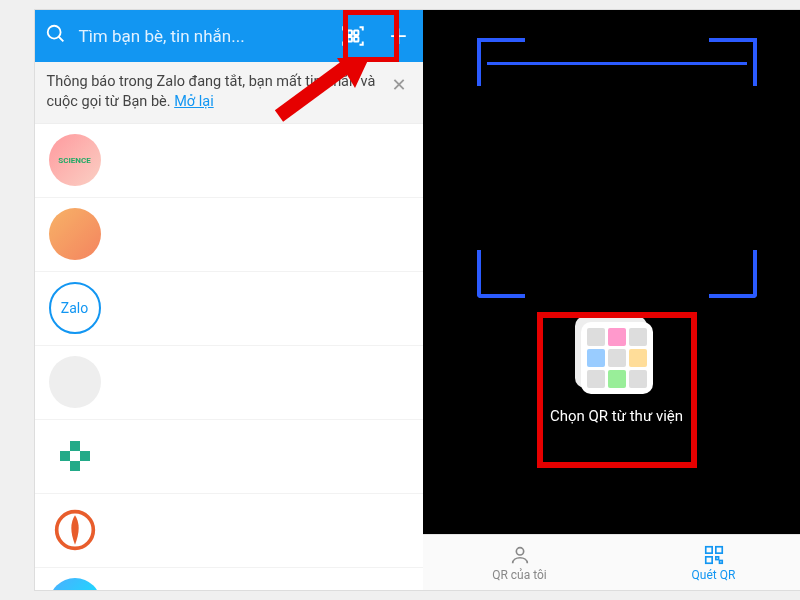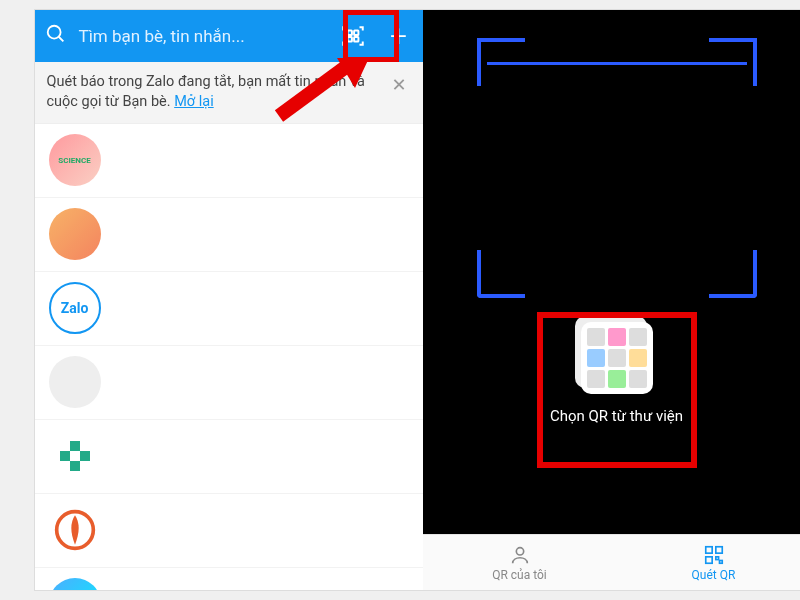--- a/index.html
+++ b/index.html
@@ -256,7 +256,7 @@
 
     <div class="notification-bar">
       <div class="notif-text">
-        <span>Quét báo trong Zalo đang tắt, bạn </span><span>mất tin nhắn và cuộc gọi từ Bạn bè. </span><span class="notif-link">Mở lại</span>
+        <span>Thông báo trong Zalo đang tắt, bạn </span><span>mất tin nhắn và cuộc gọi từ Bạn bè. </span><span class="notif-link">Mở lại</span>
       </div>
       <span class="notif-close">✕</span>
     </div>

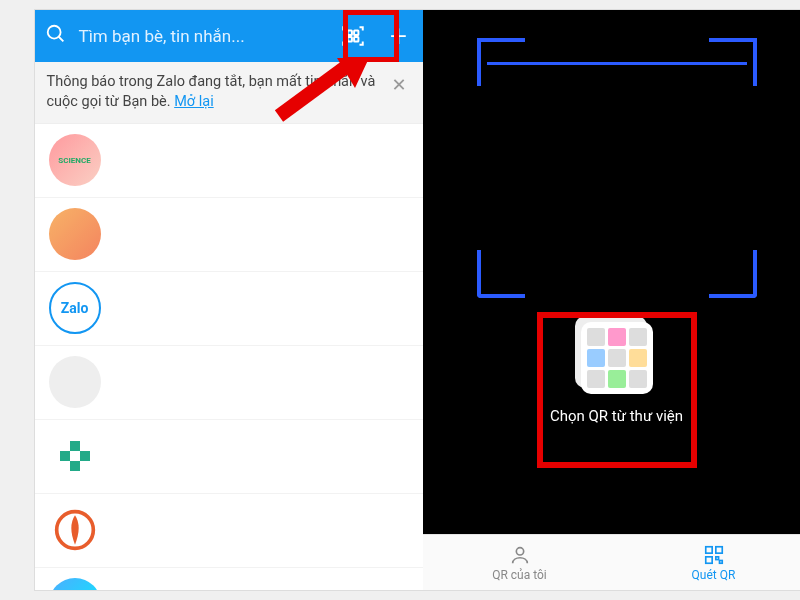--- a/index.html
+++ b/index.html
@@ -118,7 +118,7 @@
     .avatar-1::before { content:"SCIENCE"; font-size:8px; font-weight:bold; color:#2a6; }
     .avatar-2 { background: linear-gradient(135deg,#f7b267,#f4845f); }
     .avatar-3 { background: #fff; border:2px solid #1296f2; }
-    .avatar-3 .zalo-text { color:#1296f2; font-size:14px; font-weight:700; }
+    .avatar-3 .zalo-text { color:#1296f2; font-size:14px; font-weight:400; }
     .avatar-4 { background:#eee; display:grid; grid-template-columns:1fr 1fr; grid-template-rows:1fr 1fr; gap:1px; padding:2px; }
     .avatar-4 span { background:#ccc; border-radius:50%; }
     .avatar-4 span:nth-child(1){background:#f7b;}

